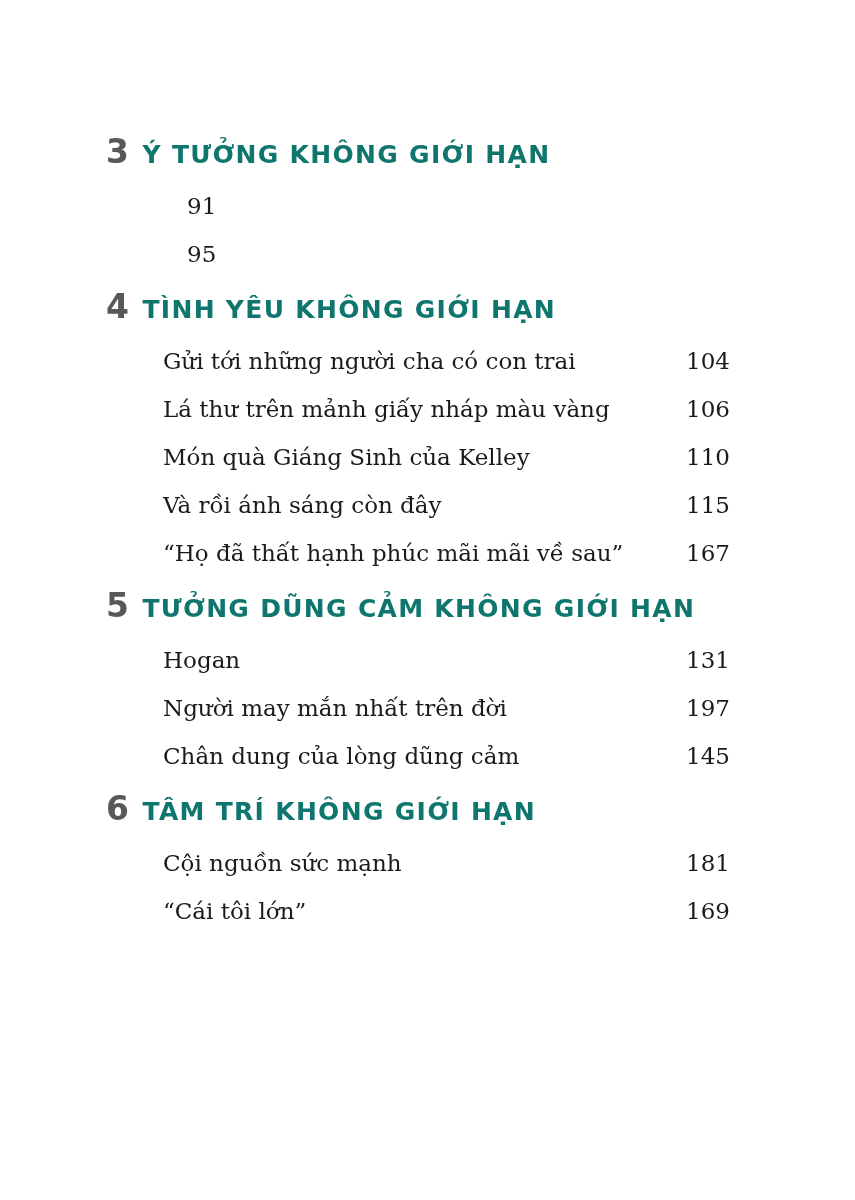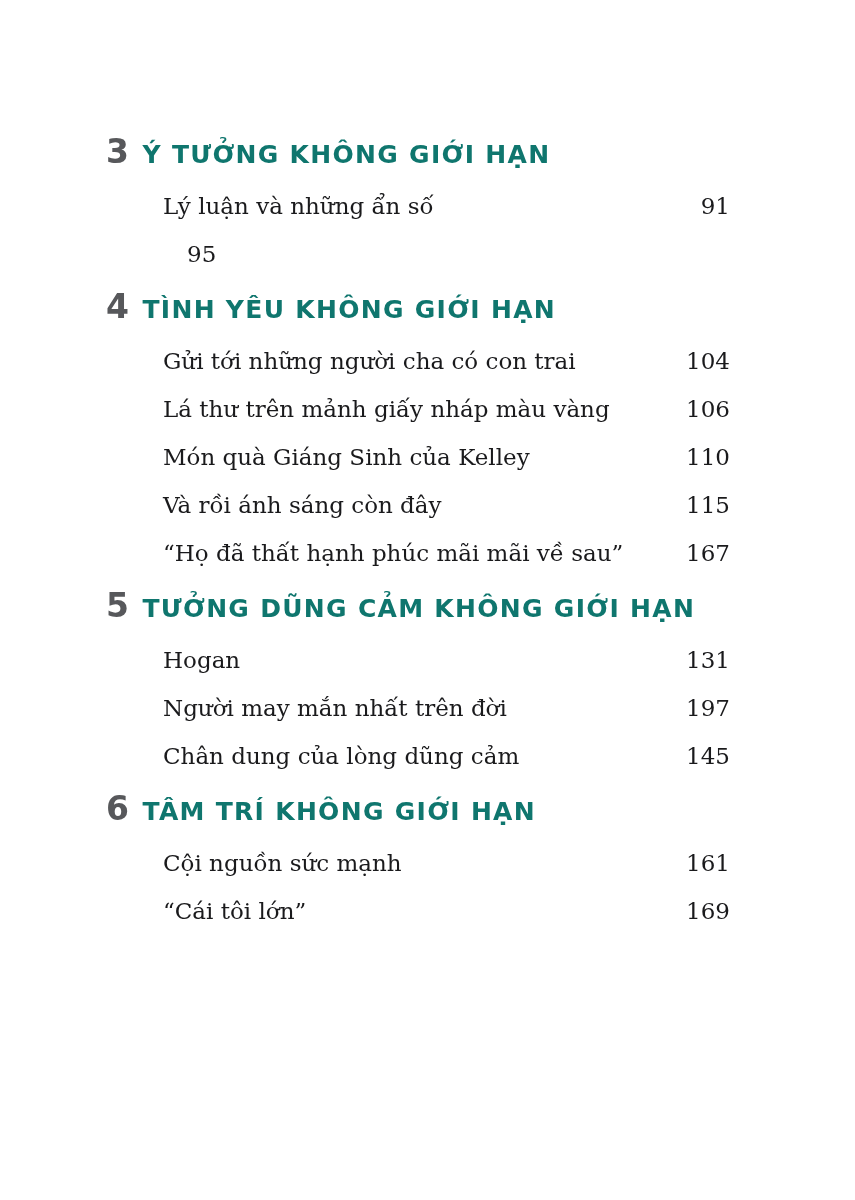--- a/index.html
+++ b/index.html
@@ -69,7 +69,6 @@
     </div>
     <div class="entries">
       <div class="toc-entry">
-        <span class="entry-title">Lý luận và những ẩn số</span>
         <span class="entry-page">91</span>
       </div>
       <div class="toc-entry">

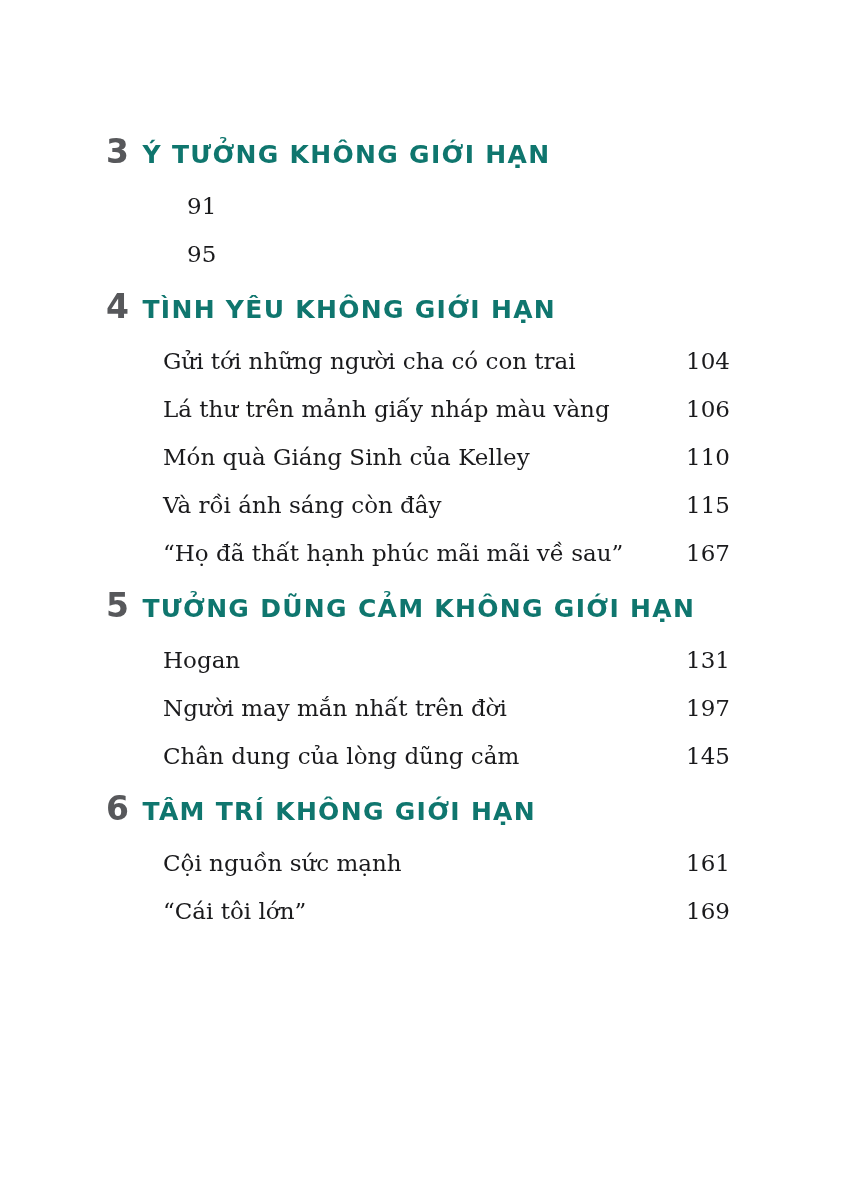--- a/index.html
+++ b/index.html
@@ -135,7 +135,7 @@
     <div class="entries">
       <div class="toc-entry">
         <span class="entry-title">Cội nguồn sức mạnh</span>
-        <span class="entry-page">161</span>
+        <span class="entry-page">181</span>
       </div>
       <div class="toc-entry">
         <span class="entry-title">“Cái tôi lớn”</span>

